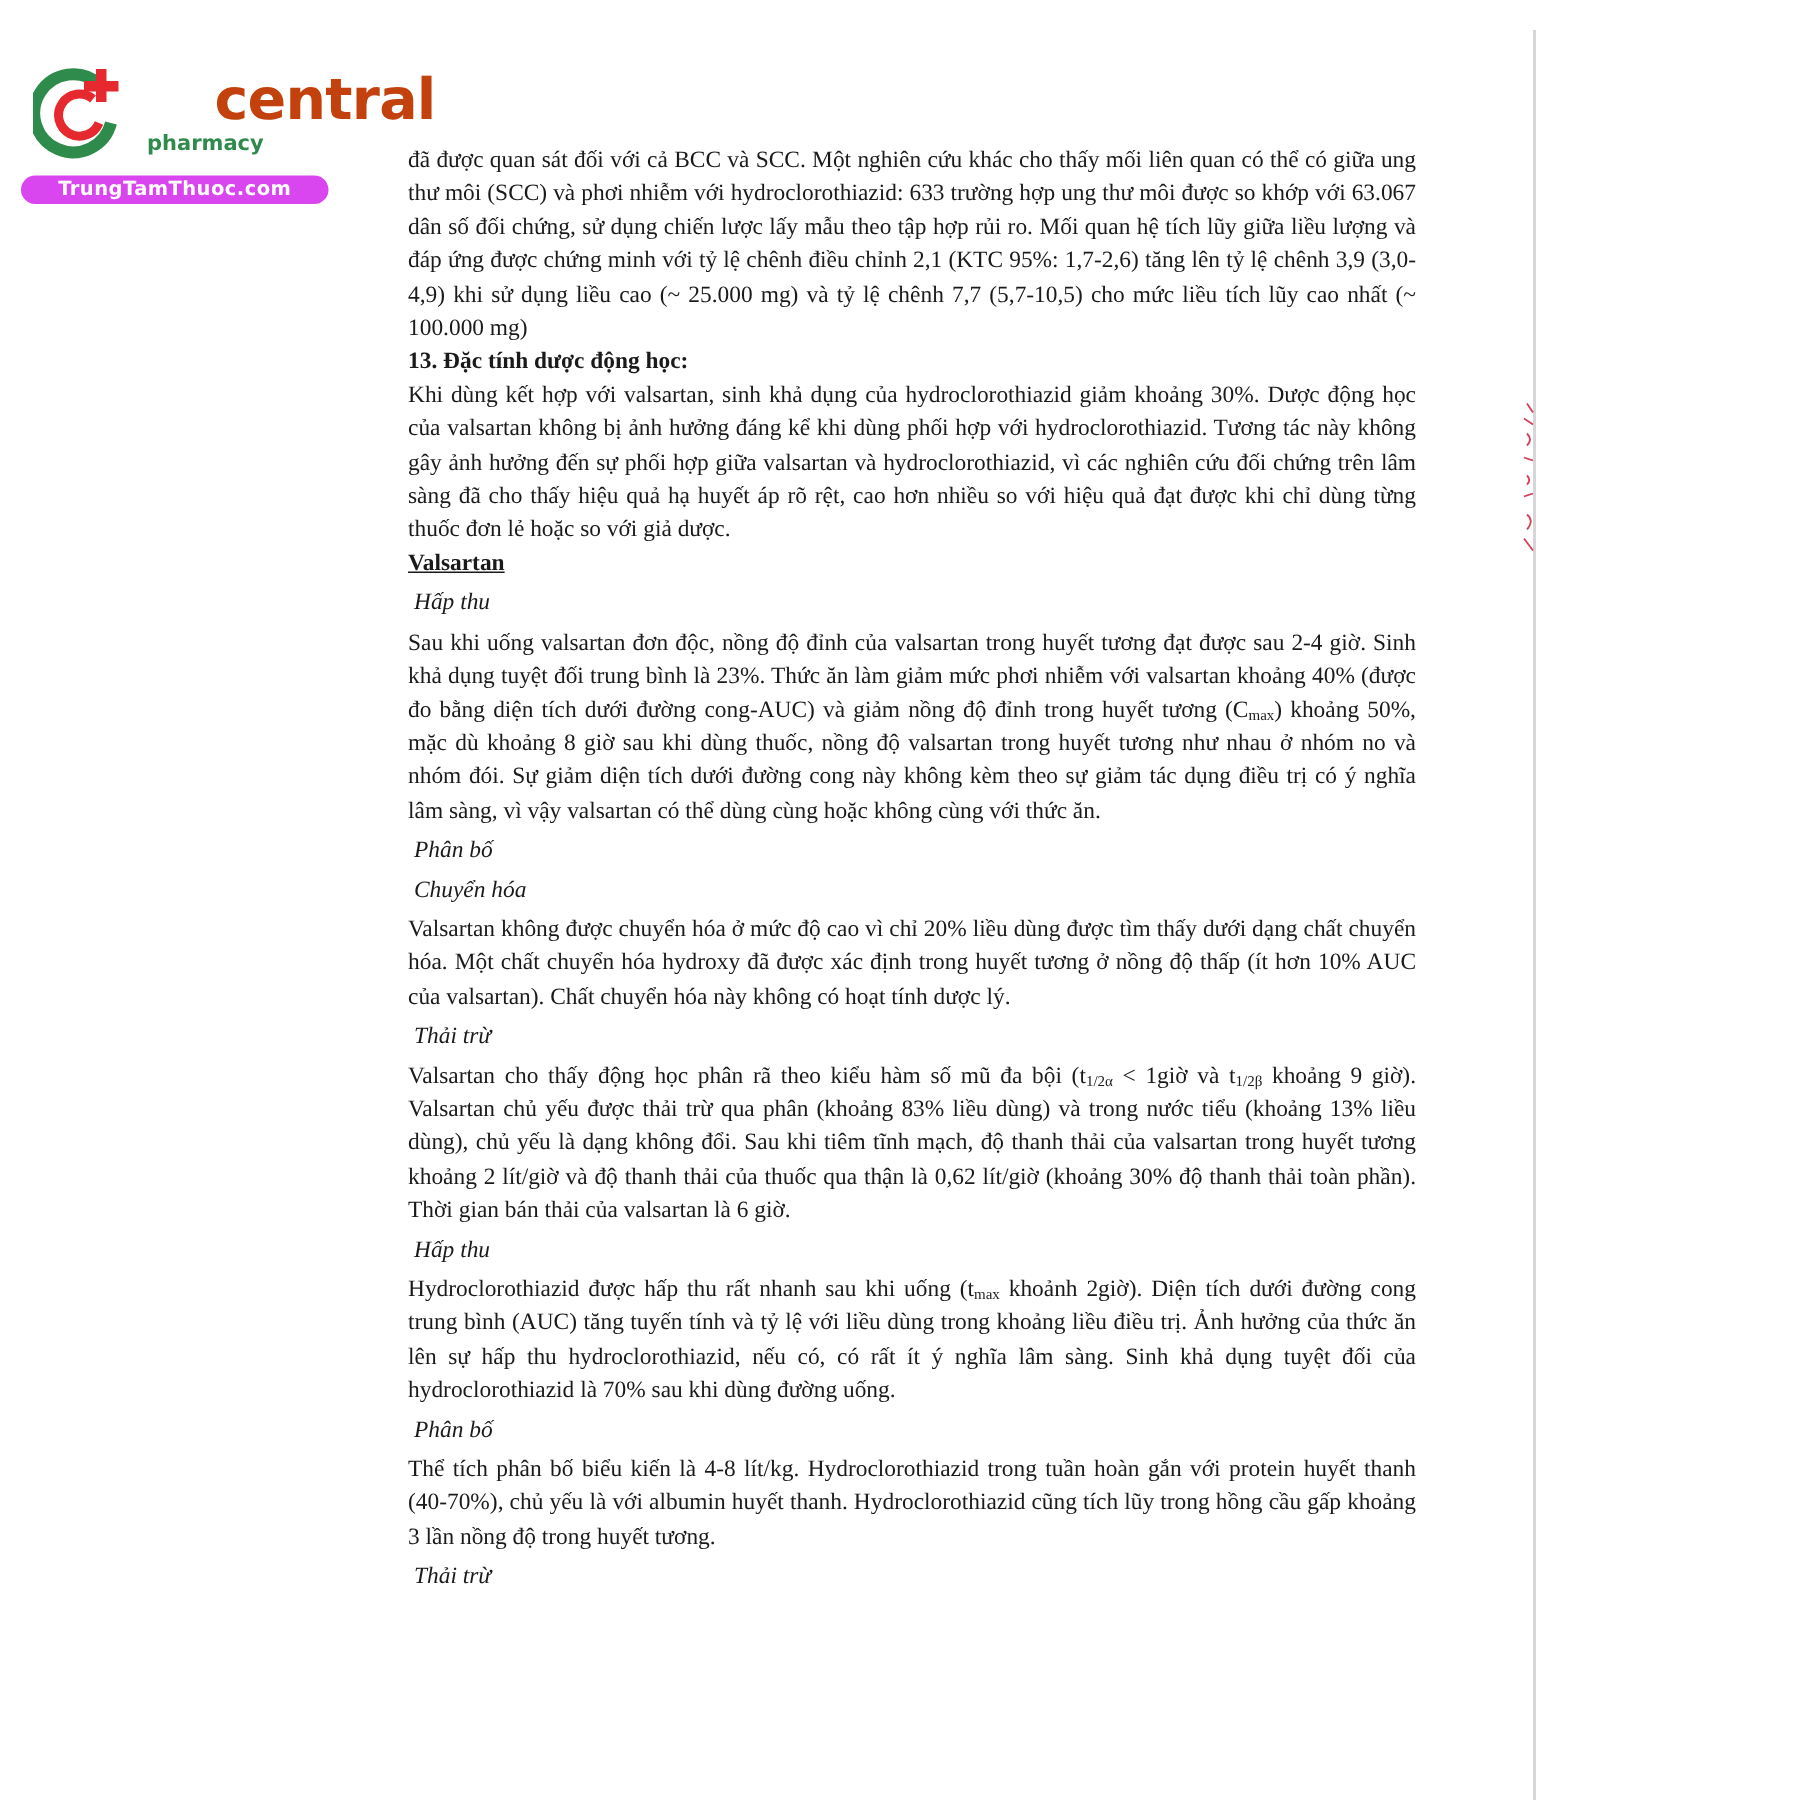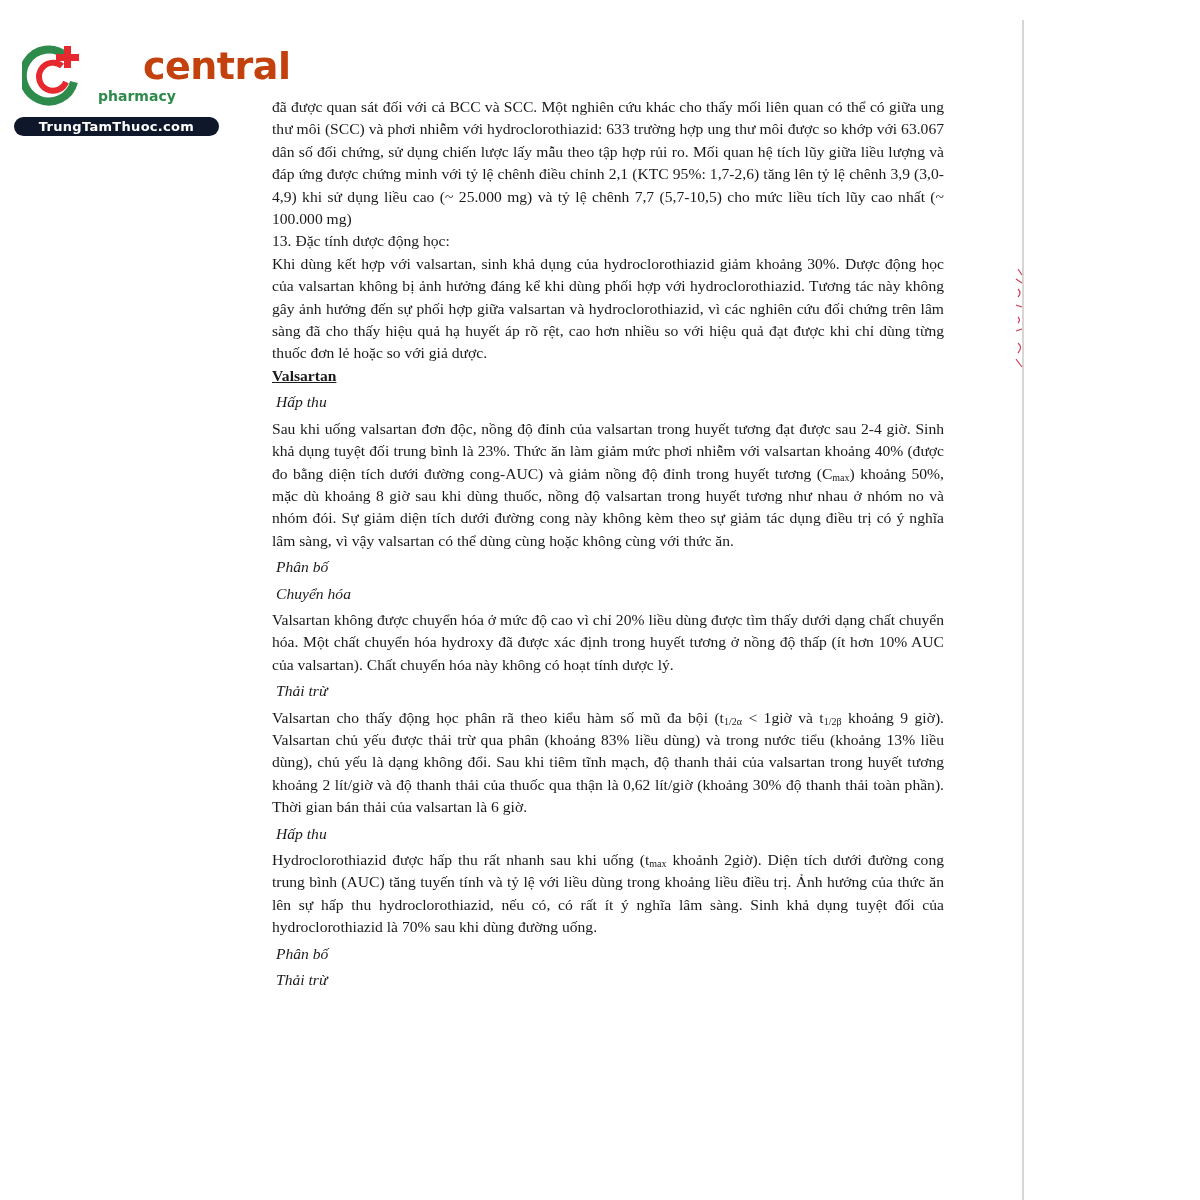--- a/index.html
+++ b/index.html
@@ -8,7 +8,7 @@
     .logo-mark { position:absolute; left:12px; top:4px; width:64px; height:64px; }
     .logo-word { position:absolute; left:86px; top:8px; font-family:"DejaVu Sans", sans-serif; font-size:38px; font-weight:bold; color:#c2410c; letter-spacing:-0.5px; line-height:40px;margin-left:47px; }
     .logo-sub { position:absolute; left:88px; top:50px; font-family:"DejaVu Sans", sans-serif; font-size:14px; font-weight:bold; color:#2e8b4b; }
-    .logo-pill { position:absolute; left:4px; top:79px; width:205px; height:19px; background:#0f172a; border-radius:10px; color:#fff; font-family:"DejaVu Sans", sans-serif; font-size:13px; font-weight:bold; text-align:center; line-height:19px; letter-spacing:0.3px; }
+    .logo-pill { position:absolute; left:4px; top:79px; width:205px; height:19px; background:#d946ef; border-radius:10px; color:#fff; font-family:"DejaVu Sans", sans-serif; font-size:13px; font-weight:bold; text-align:center; line-height:19px; letter-spacing:0.3px; }
     .vline { position:absolute; left:1022px; top:20px; width:2px; height:1180px; background:#d6d6d6; }
     .stamp { position:absolute; left:1010px; top:265px; width:18px; height:110px; }
     .page { position:absolute; left:272px; top:96px; width:672px; font-size:15.6px; line-height:22.4px; }

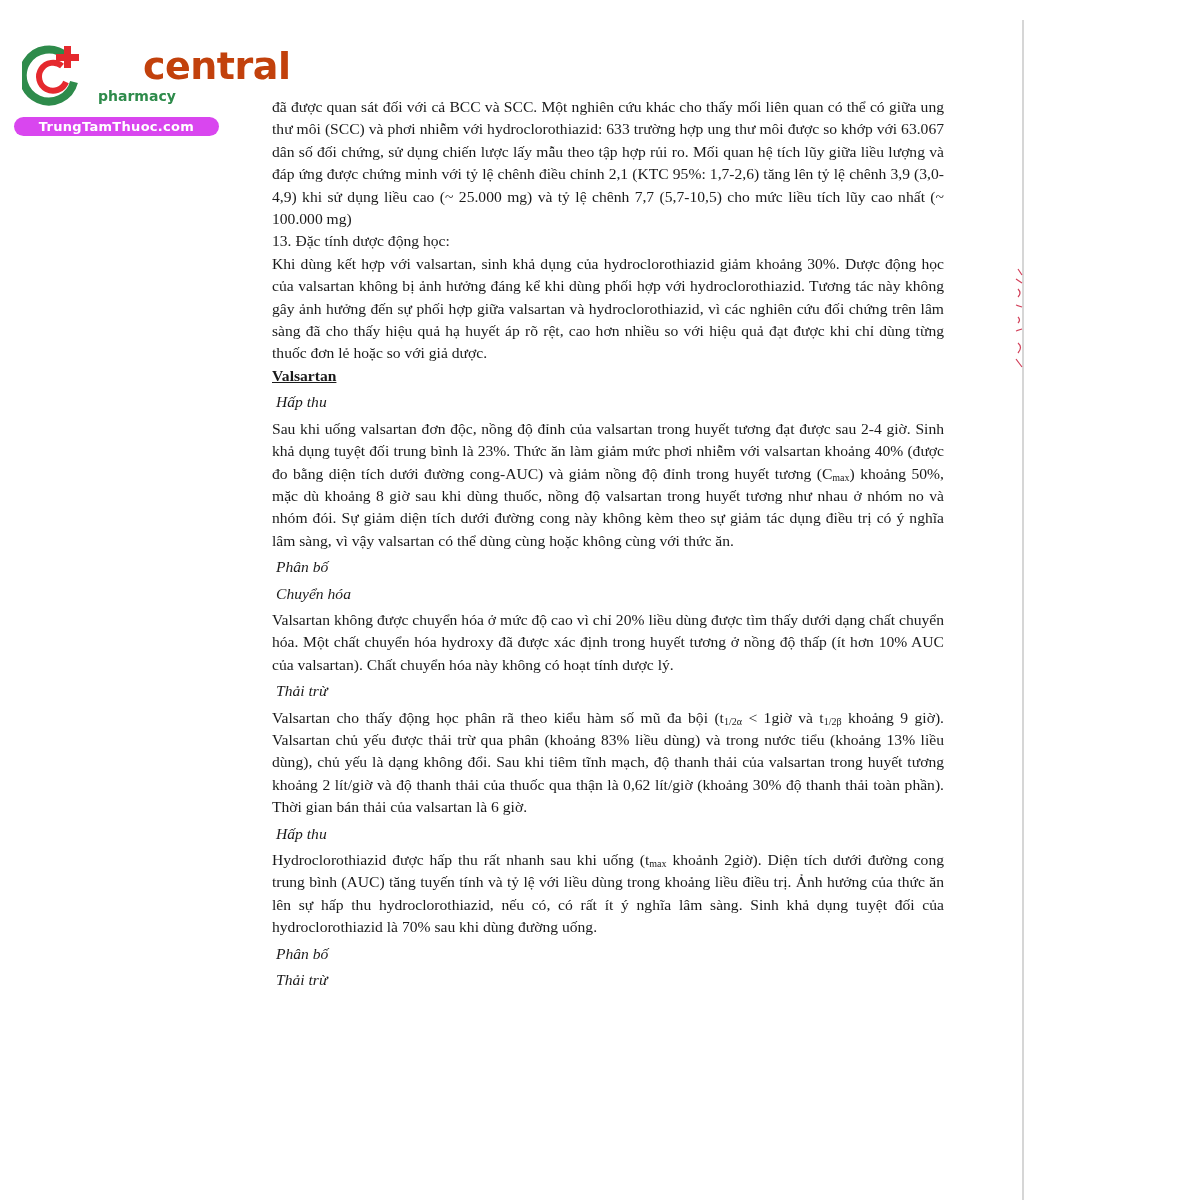--- a/index.html
+++ b/index.html
@@ -13,7 +13,7 @@
     .stamp { position:absolute; left:1010px; top:265px; width:18px; height:110px; }
     .page { position:absolute; left:272px; top:96px; width:672px; font-size:15.6px; line-height:22.4px; }
     .p { margin:0; text-align:justify; }
-    .h-num { margin:0; font-weight:normal; }
+    .h-num { margin:0; font-weight:bold; }
     .h-u { margin:0; font-weight:bold; text-decoration:underline; }
     .h-i { margin:4px; font-style:italic; }
     sub { font-size:10px; vertical-align:-2px; line-height:0; }

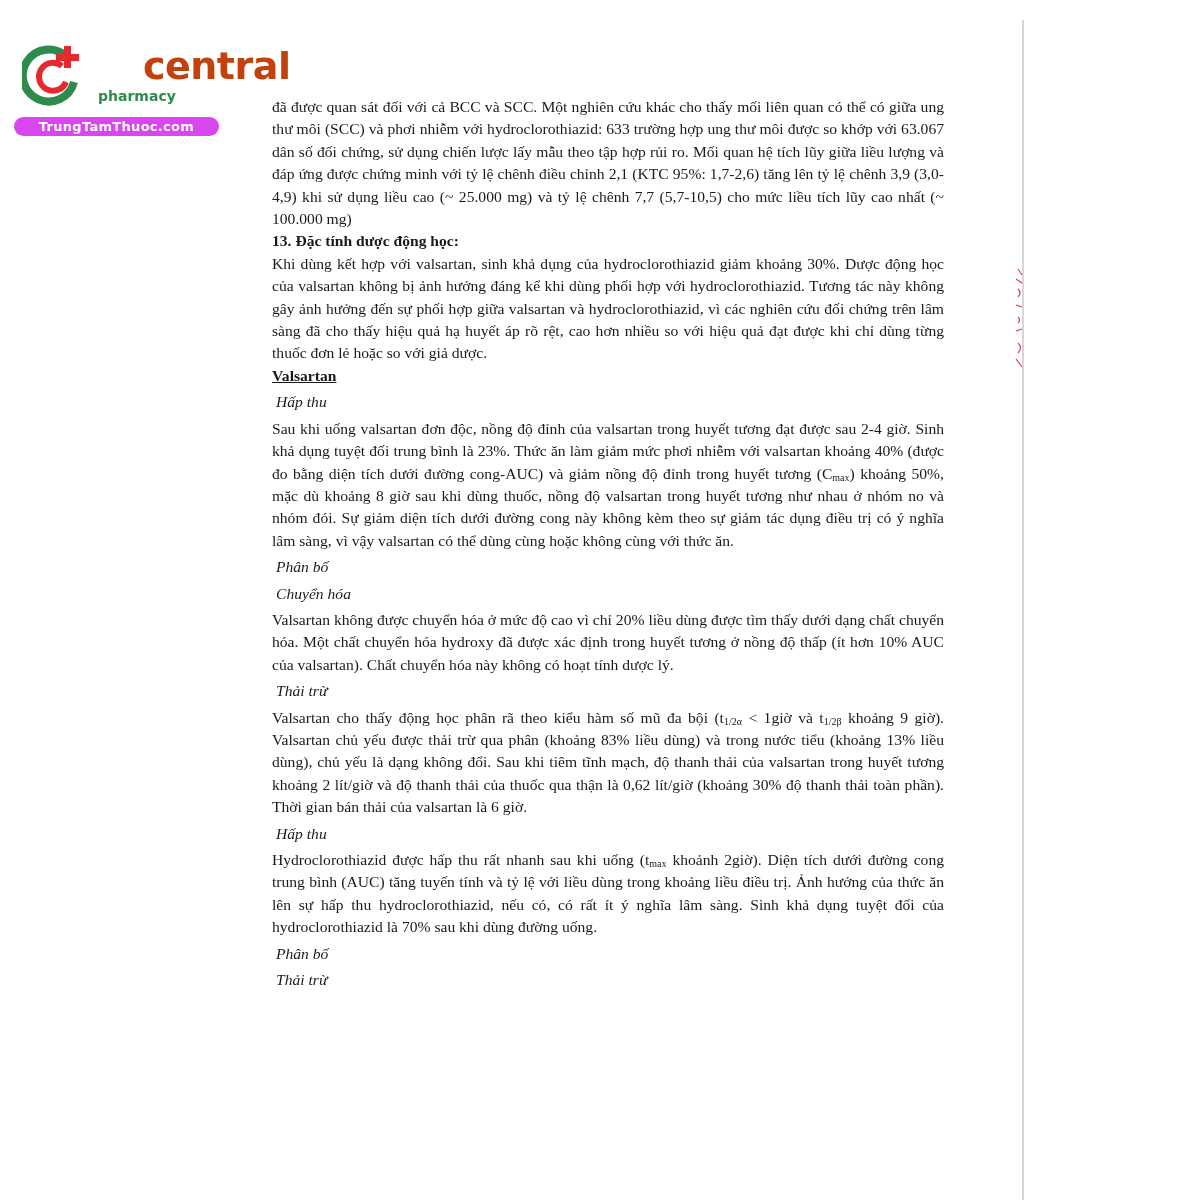--- a/index.html
+++ b/index.html
@@ -56,6 +56,7 @@
   <p class="h-i">Hấp thu</p>
   <p class="p"><span>Hydroclorothiazid được hấp thu rất nhanh sau khi uống (t</span><sub>max</sub><span> khoảnh 2giờ). Diện tích dưới đường cong trung bình (AUC) tăng tuyến tính và tỷ lệ với liều dùng trong khoảng liều điều trị. Ảnh hưởng của thức ăn lên sự hấp thu hydroclorothiazid, nếu có, có rất ít ý nghĩa lâm sàng. Sinh khả dụng tuyệt đối của hydroclorothiazid là 70% sau khi dùng đường uống.</span></p>
   <p class="h-i">Phân bố</p>
+  <p class="p">Thể tích phân bố biểu kiến là 4-8 lít/kg. Hydroclorothiazid trong tuần hoàn gắn với protein huyết thanh (40-70%), chủ yếu là với albumin huyết thanh. Hydroclorothiazid cũng tích lũy trong hồng cầu gấp khoảng 3 lần nồng độ trong huyết tương.</p>
   <p class="h-i">Thải trừ</p>
 </div>
 

